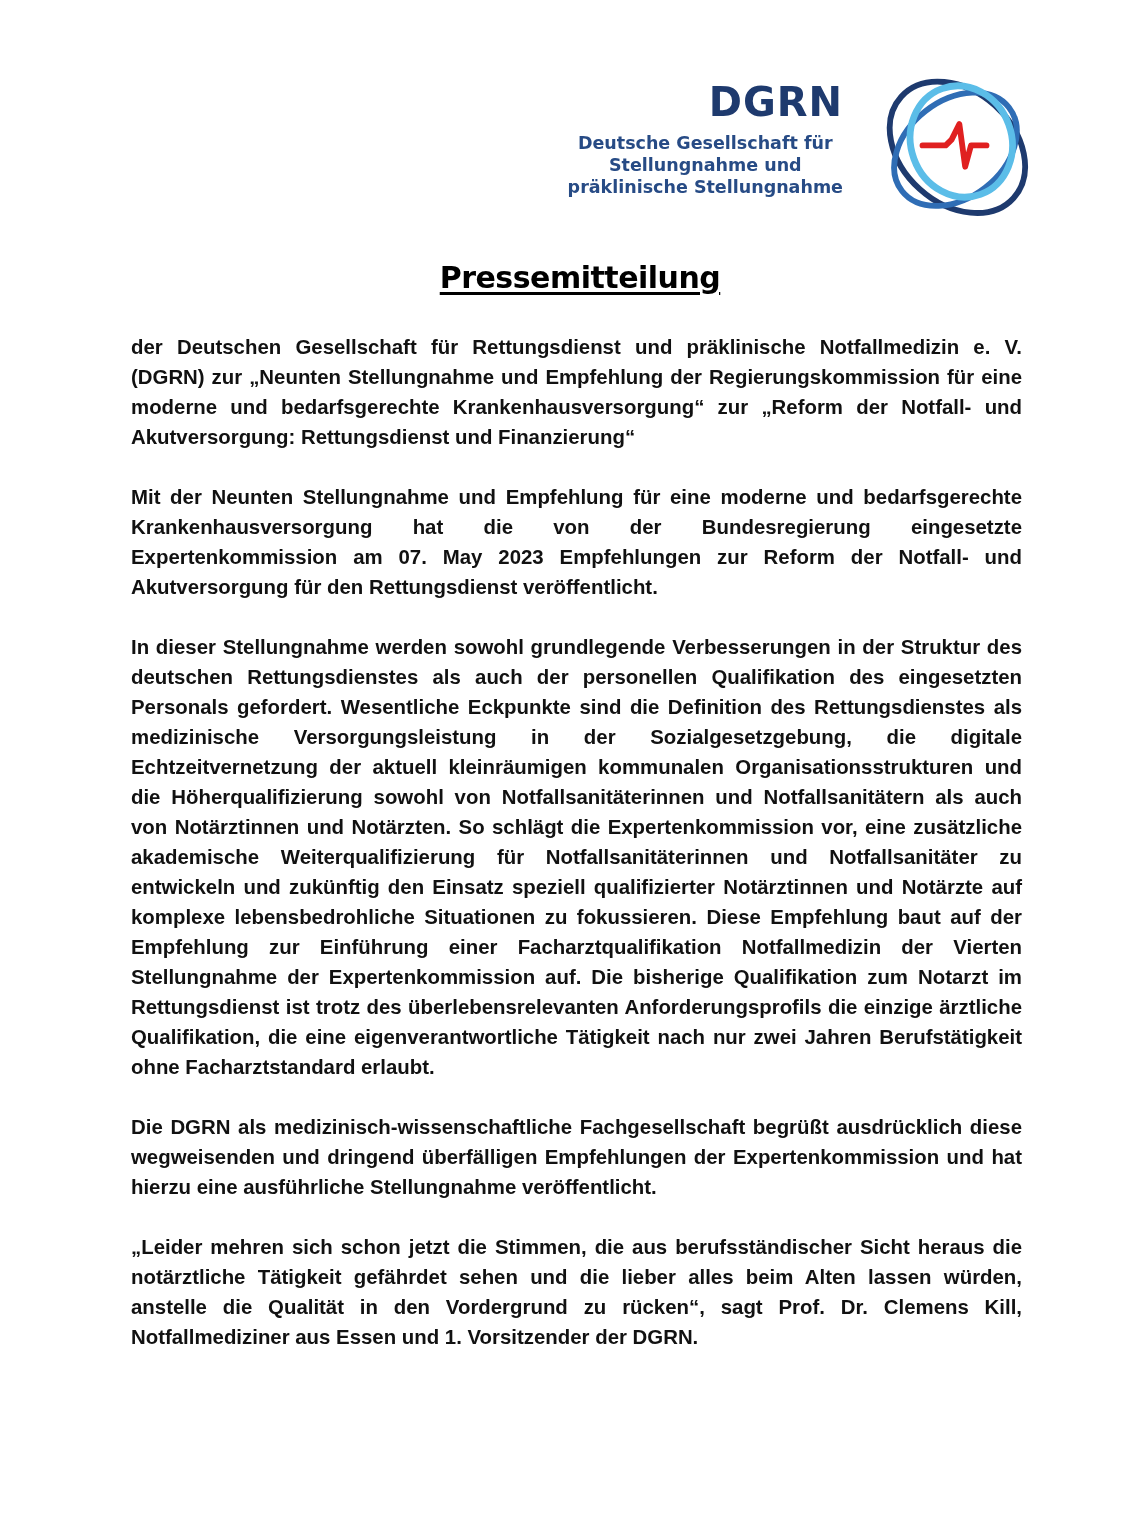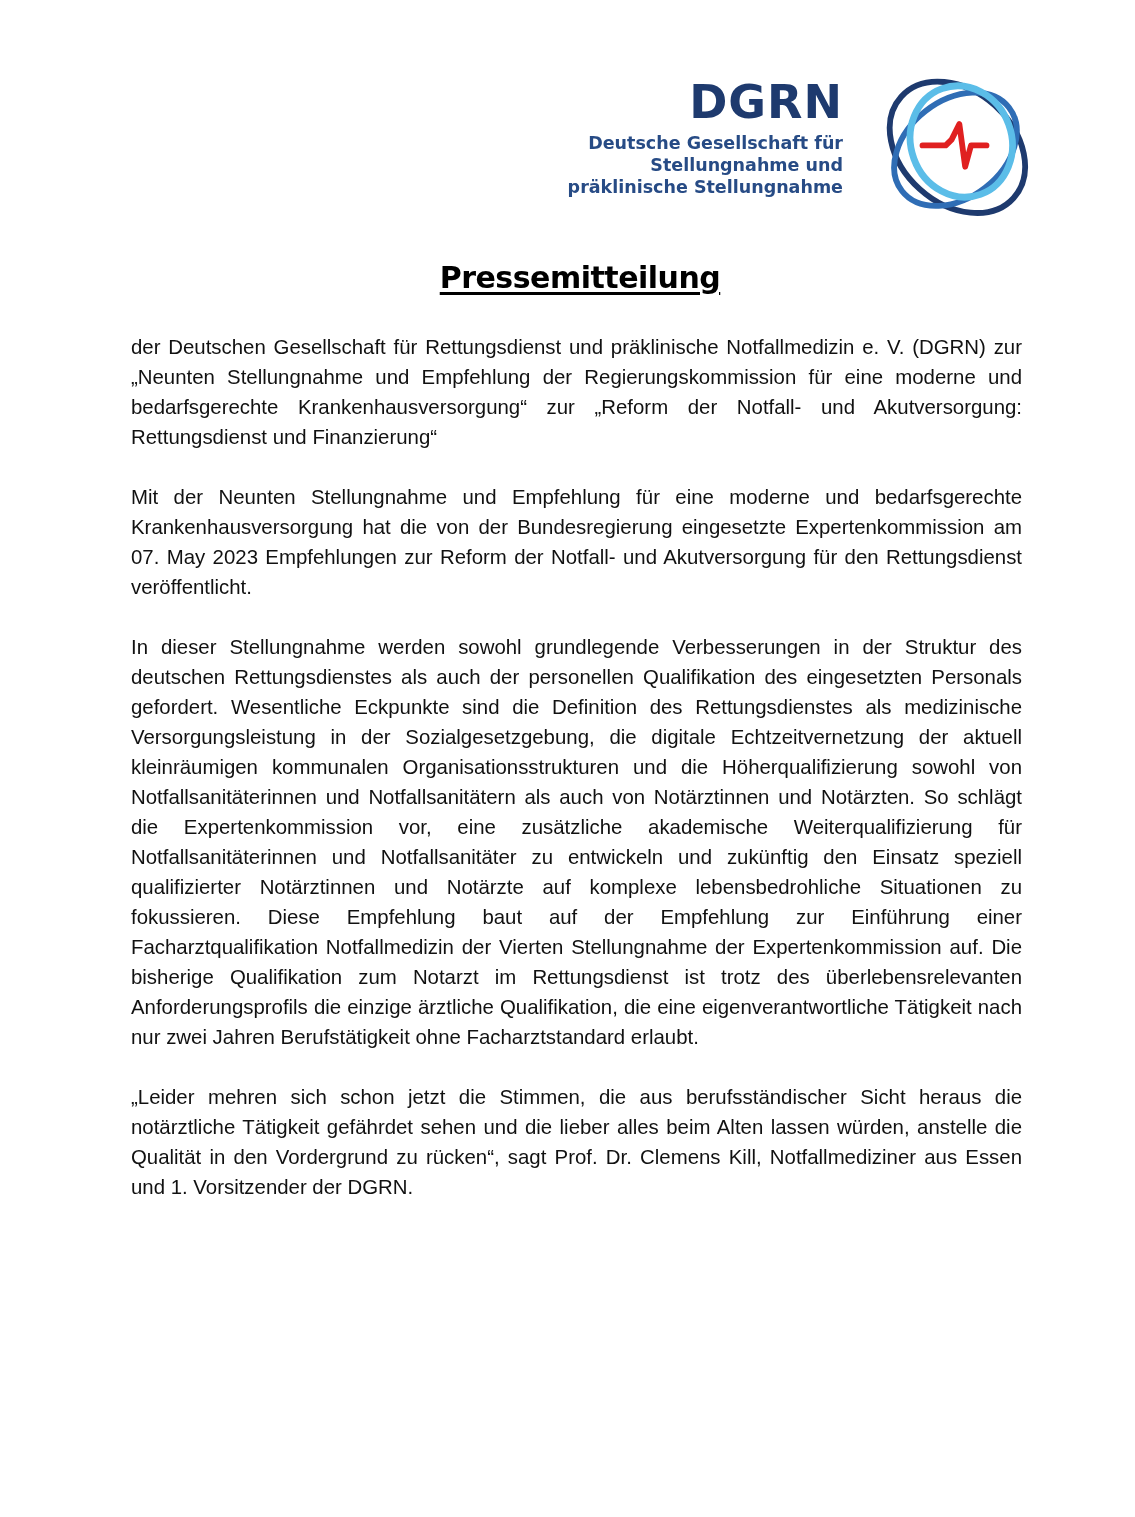--- a/index.html
+++ b/index.html
@@ -5,7 +5,7 @@
   html, body { margin: 0; padding: 0; background: #ffffff; }
   body { width: 1135px; height: 1517px; position: relative; overflow: hidden; font-family: "Liberation Sans", sans-serif; color: #111; }
   .header-brand { position: absolute; right: 292px; top: 78px; text-align: right; color: #1f3e74; }
-  .brand-acronym { font-family: "DejaVu Sans", sans-serif; font-weight: bold; font-size: 46px; line-height: 48px; letter-spacing: 1px; color: #1e3a6e; }
+  .brand-acronym { font-family: "DejaVu Sans", sans-serif; font-weight: bold; font-size: 40px; line-height: 48px; letter-spacing: 1px; color: #1e3a6e; }
   .brand-fullname { font-family: "DejaVu Sans", sans-serif; font-weight: bold; font-size: 17.5px; line-height: 22px; color: #274b85; margin-top: 6px; }
   .brand-fullname div { white-space: nowrap; }
   .logo { position: absolute; left: 872px; top: 62px; width: 165px; height: 160px; }

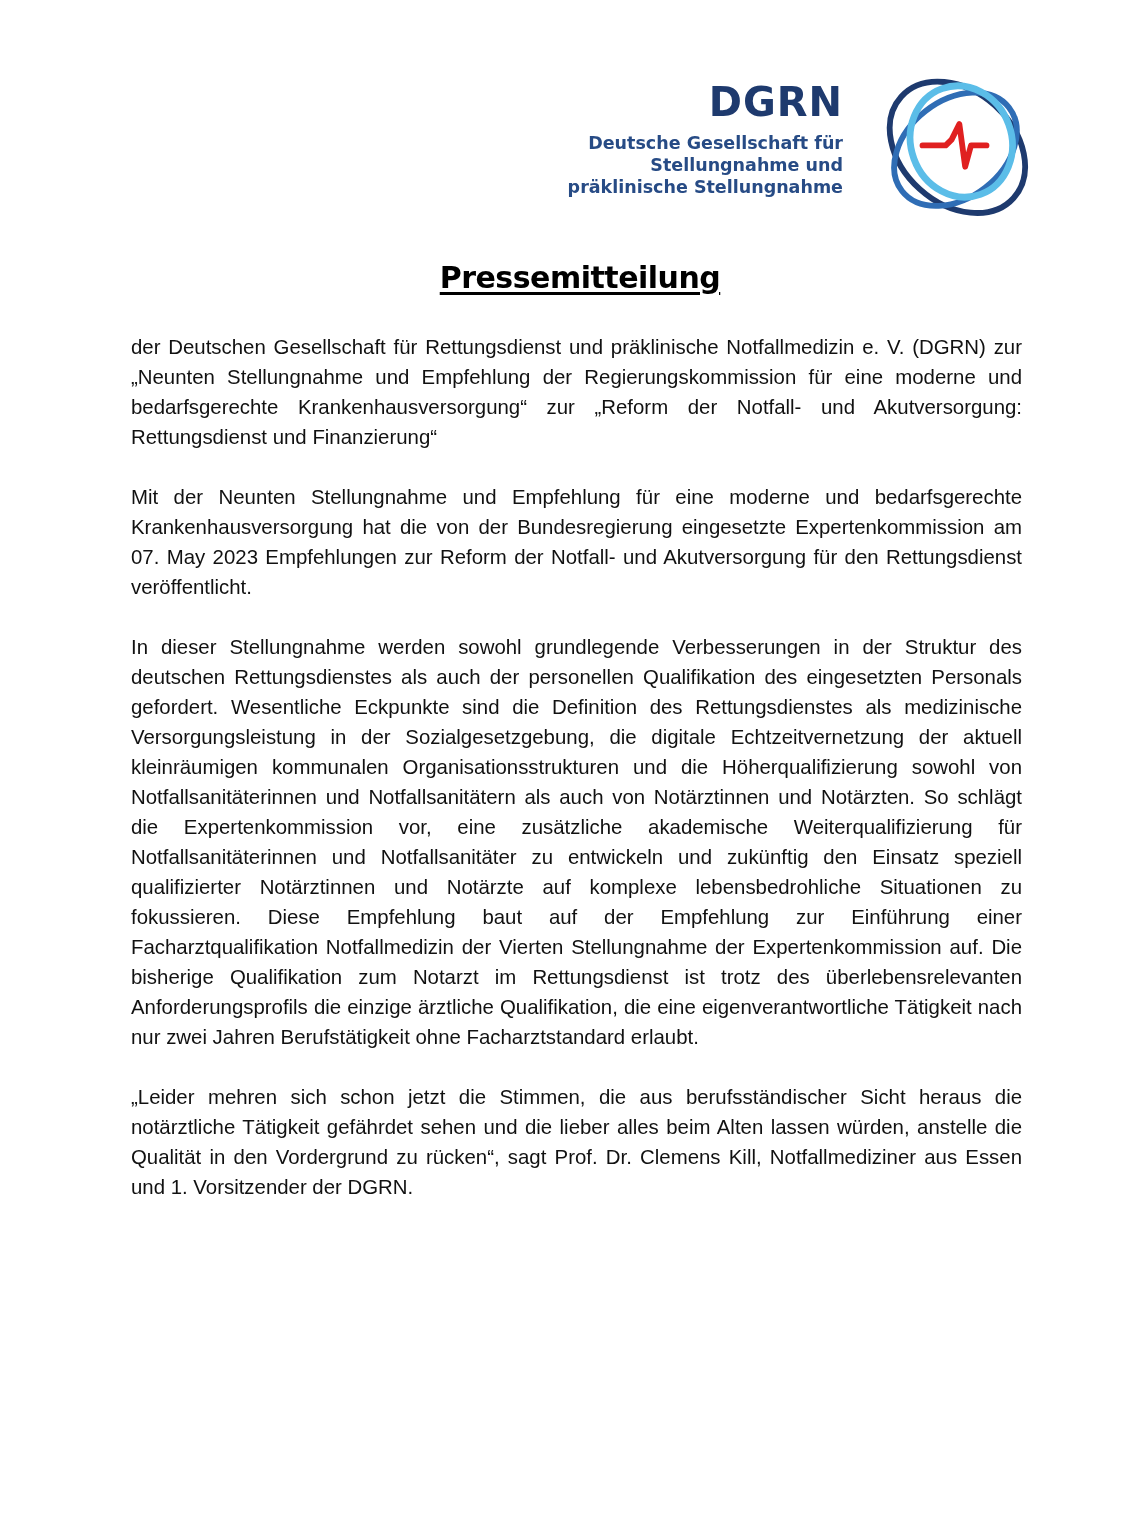--- a/index.html
+++ b/index.html
@@ -7,7 +7,7 @@
   .header-brand { position: absolute; right: 292px; top: 78px; text-align: right; color: #1f3e74; }
   .brand-acronym { font-family: "DejaVu Sans", sans-serif; font-weight: bold; font-size: 40px; line-height: 48px; letter-spacing: 1px; color: #1e3a6e; }
   .brand-fullname { font-family: "DejaVu Sans", sans-serif; font-weight: bold; font-size: 17.5px; line-height: 22px; color: #274b85; margin-top: 6px; }
-  .brand-fullname div { white-space: nowrap; }
+  .brand-fullname div { white-space: nowrap; text-align: center; }
   .logo { position: absolute; left: 872px; top: 62px; width: 165px; height: 160px; }
   .title { position: absolute; left: 0; width: 1160px; top: 258px; text-align: center; font-family: "DejaVu Sans", sans-serif; font-weight: bold; font-size: 30px; line-height: 40px; text-decoration: underline; text-decoration-thickness: 3px; text-underline-offset: 4px; color: #000; letter-spacing: -0.5px; }
   .body { position: absolute; left: 131px; width: 899px; top: 332px; font-family: "Liberation Sans", sans-serif; font-size: 20.4px; line-height: 30px; color: #111; }

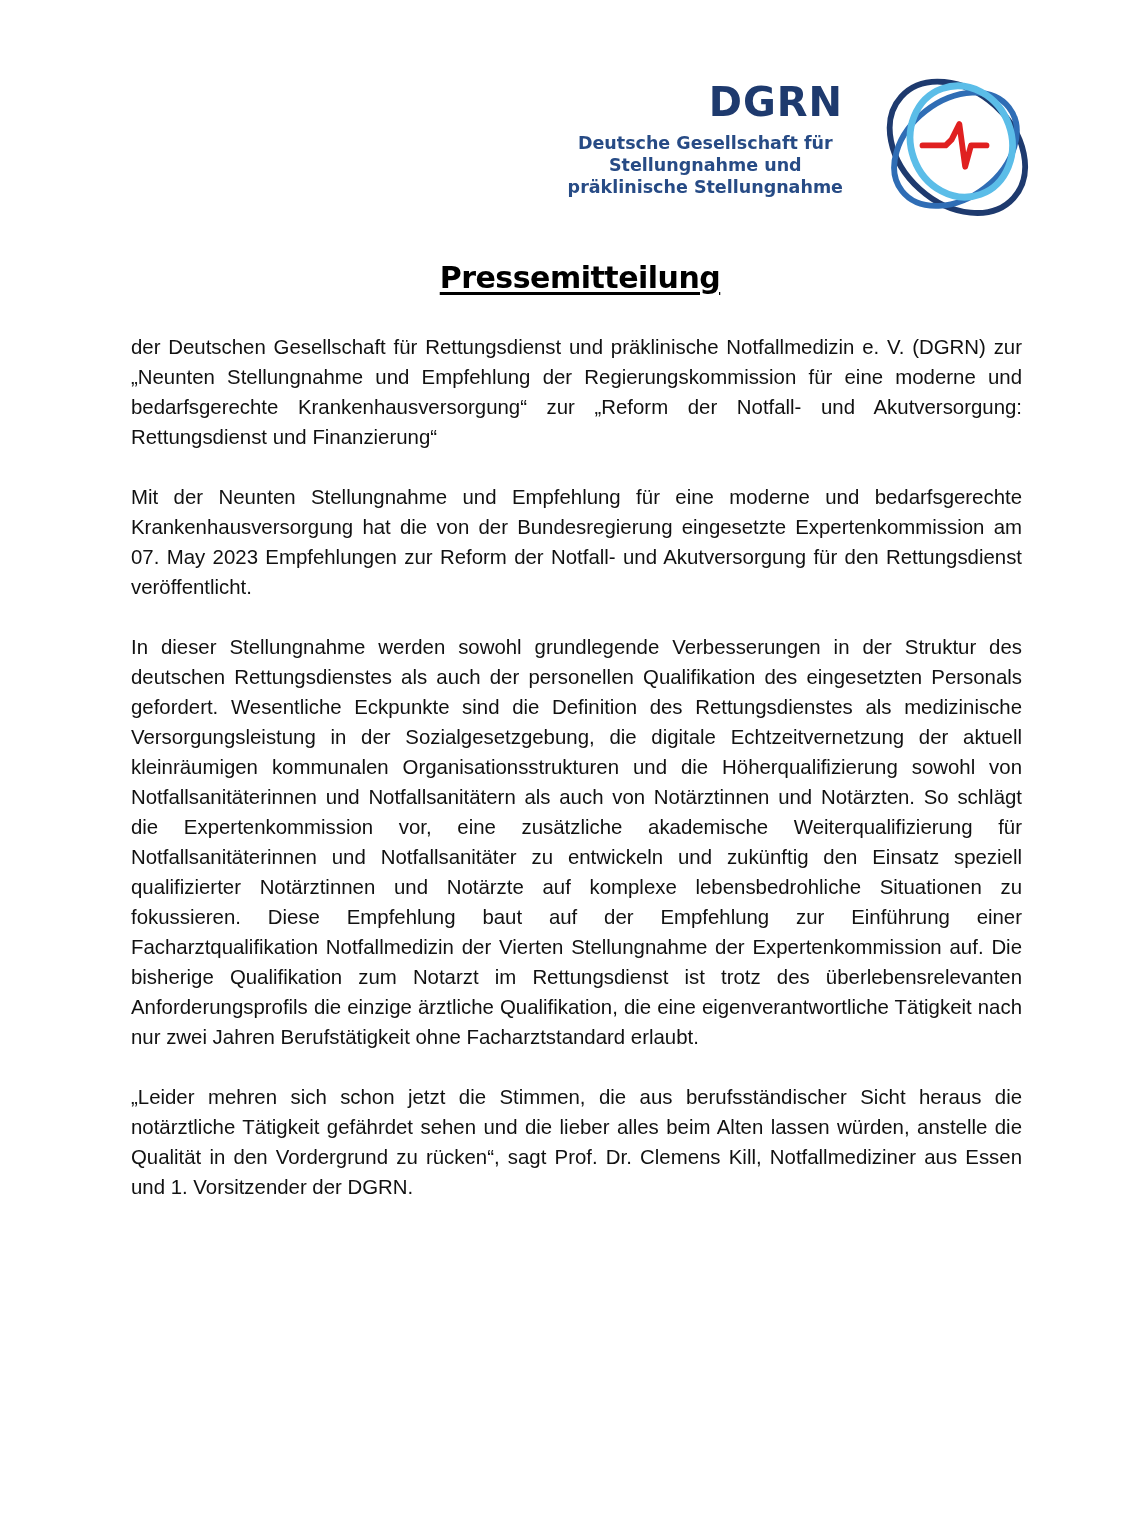--- a/index.html
+++ b/index.html
@@ -11,7 +11,7 @@
   .logo { position: absolute; left: 872px; top: 62px; width: 165px; height: 160px; }
   .title { position: absolute; left: 0; width: 1160px; top: 258px; text-align: center; font-family: "DejaVu Sans", sans-serif; font-weight: bold; font-size: 30px; line-height: 40px; text-decoration: underline; text-decoration-thickness: 3px; text-underline-offset: 4px; color: #000; letter-spacing: -0.5px; }
   .body { position: absolute; left: 131px; width: 899px; top: 332px; font-family: "Liberation Sans", sans-serif; font-size: 20.4px; line-height: 30px; color: #111; }
-  .body p { margin: 0 8px 30px 0; text-align: justify; }
+  .body p { margin: 0 8px 30px 0; text-align: justify; font-weight: bold; }
 </style>
 </head>
 <body>

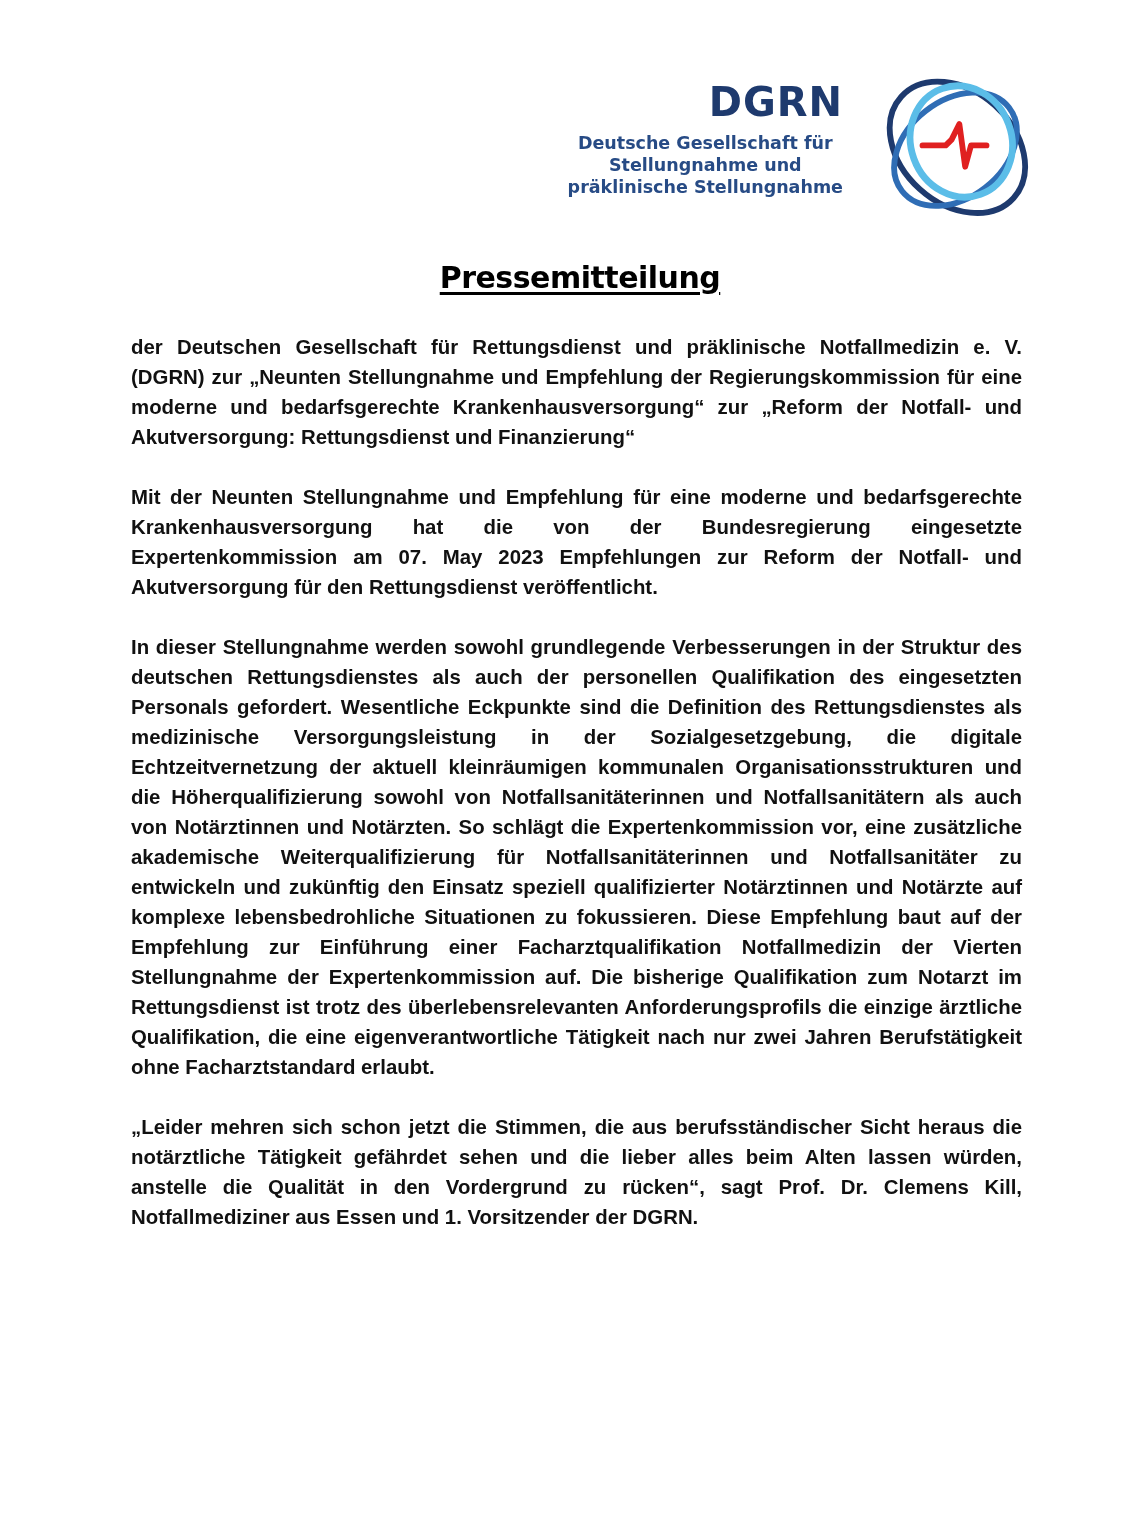--- a/index.html
+++ b/index.html
@@ -42,6 +42,7 @@
   <p>der Deutschen Gesellschaft für Rettungsdienst und präklinische Notfallmedizin e. V. (DGRN) zur „Neunten Stellungnahme und Empfehlung der Regierungskommission für eine moderne und bedarfsgerechte Krankenhausversorgung“ zur „Reform der Notfall- und Akutversorgung: Rettungsdienst und Finanzierung“</p>
   <p>Mit der Neunten Stellungnahme und Empfehlung für eine moderne und bedarfsgerechte Krankenhausversorgung hat die von der Bundesregierung eingesetzte Expertenkommission am 07. May 2023 Empfehlungen zur Reform der Notfall- und Akutversorgung für den Rettungsdienst veröffentlicht.</p>
   <p>In dieser Stellungnahme werden sowohl grundlegende Verbesserungen in der Struktur des deutschen Rettungsdienstes als auch der personellen Qualifikation des eingesetzten Personals gefordert. Wesentliche Eckpunkte sind die Definition des Rettungsdienstes als medizinische Versorgungsleistung in der Sozialgesetzgebung, die digitale Echtzeitvernetzung der aktuell kleinräumigen kommunalen Organisationsstrukturen und die Höherqualifizierung sowohl von Notfallsanitäterinnen und Notfallsanitätern als auch von Notärztinnen und Notärzten. So schlägt die Expertenkommission vor, eine zusätzliche akademische Weiterqualifizierung für Notfallsanitäterinnen und Notfallsanitäter zu entwickeln und zukünftig den Einsatz speziell qualifizierter Notärztinnen und Notärzte auf komplexe lebensbedrohliche Situationen zu fokussieren. Diese Empfehlung baut auf der Empfehlung zur Einführung einer Facharztqualifikation Notfallmedizin der Vierten Stellungnahme der Expertenkommission auf. Die bisherige Qualifikation zum Notarzt im Rettungsdienst ist trotz des überlebensrelevanten Anforderungsprofils die einzige ärztliche Qualifikation, die eine eigenverantwortliche Tätigkeit nach nur zwei Jahren Berufstätigkeit ohne Facharztstandard erlaubt.</p>
+  <p>Die DGRN als medizinisch-wissenschaftliche Fachgesellschaft begrüßt ausdrücklich diese wegweisenden und dringend überfälligen Empfehlungen der Expertenkommission und hat hierzu eine ausführliche Stellungnahme veröffentlicht.</p>
   <p>„Leider mehren sich schon jetzt die Stimmen, die aus berufsständischer Sicht heraus die notärztliche Tätigkeit gefährdet sehen und die lieber alles beim Alten lassen würden, anstelle die Qualität in den Vordergrund zu rücken“, sagt Prof. Dr. Clemens Kill, Notfallmediziner aus Essen und 1. Vorsitzender der DGRN.</p>
 </div>
 

